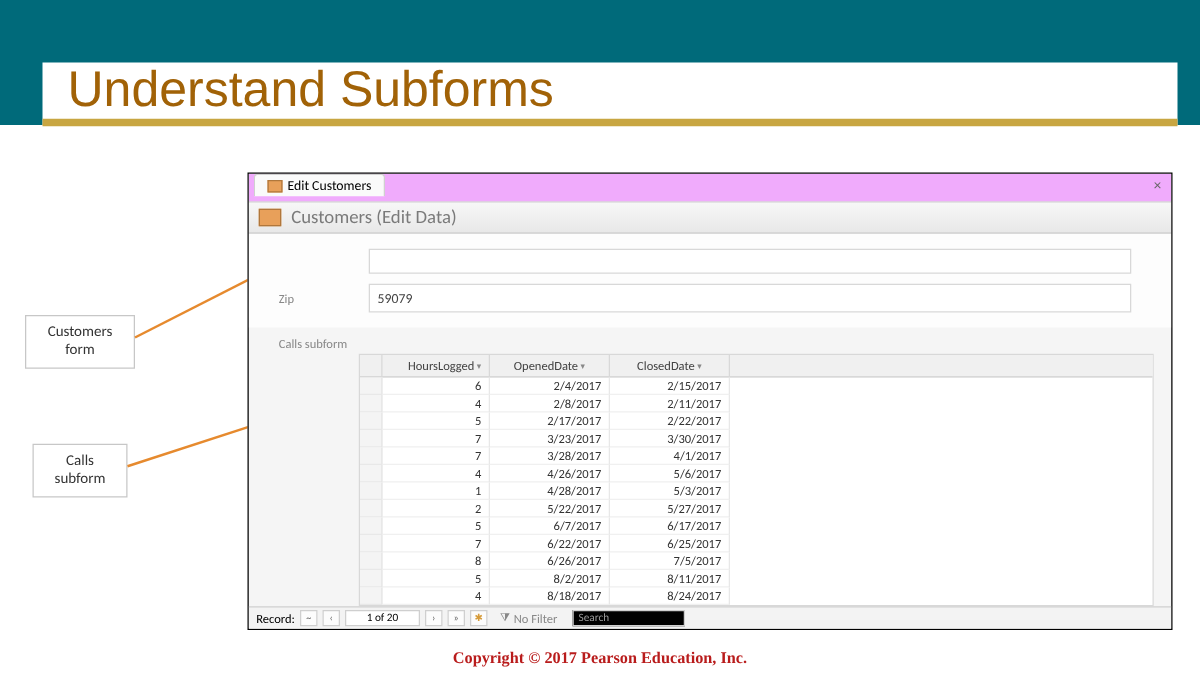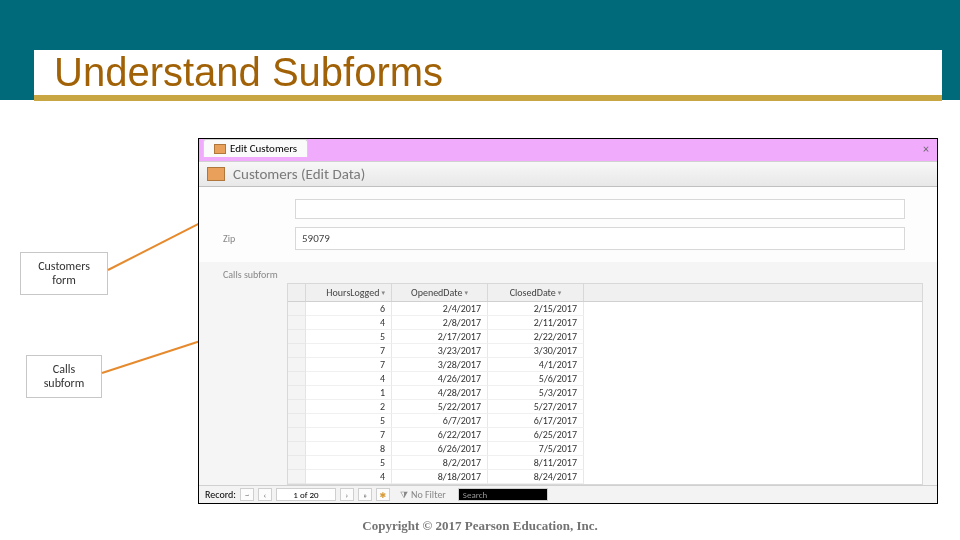--- a/index.html
+++ b/index.html
@@ -237,7 +237,7 @@
     font-family: "Century Schoolbook", Georgia, serif;
     font-size: 13px;
     font-weight: bold;
-    color: #737373;
+    color: #b91c1c;
   }
 </style>
 </head>

